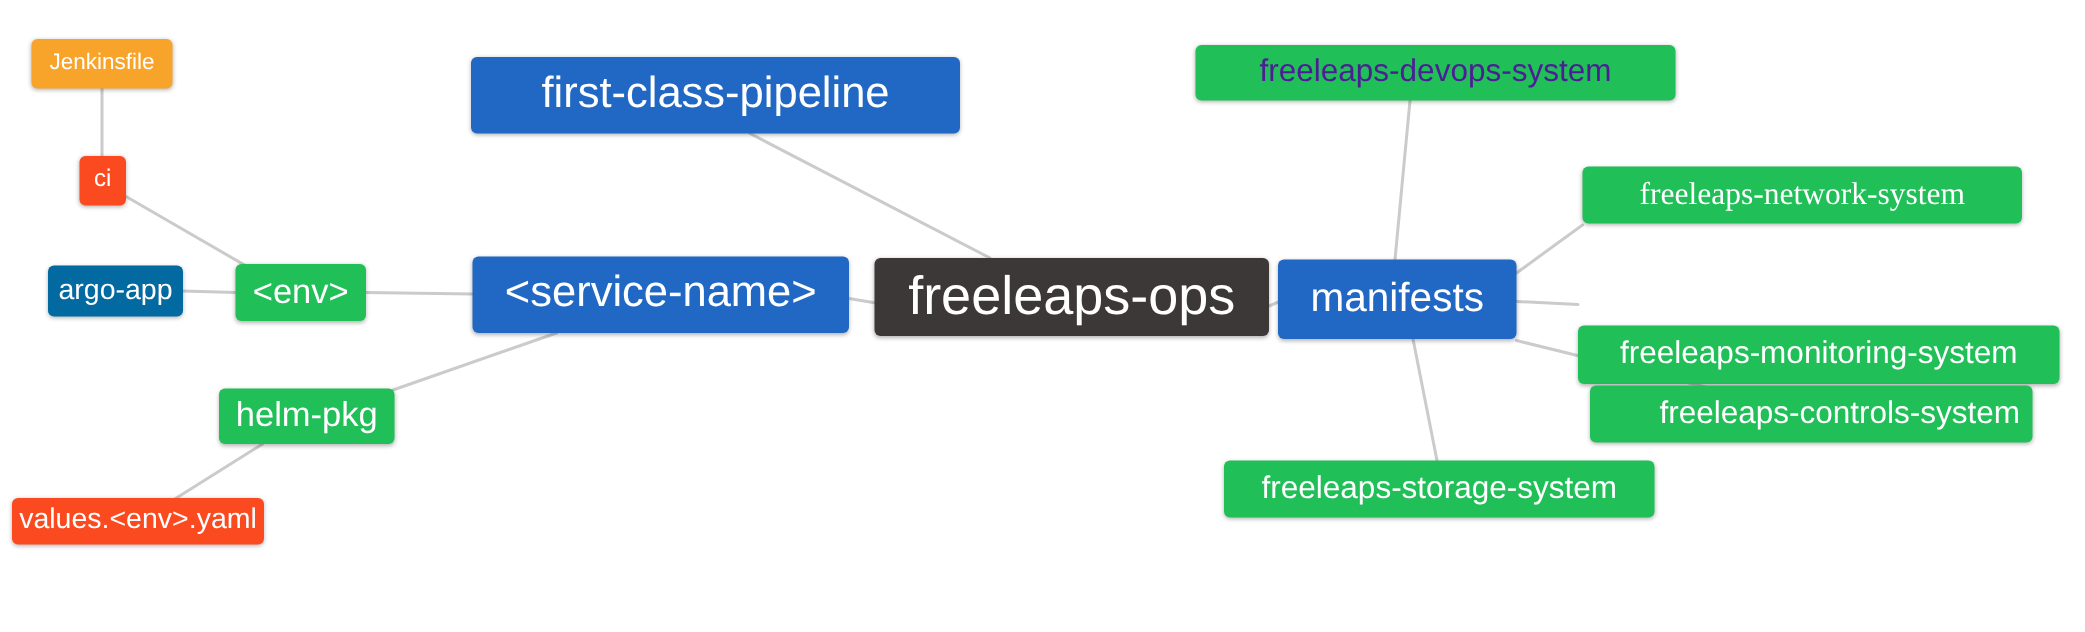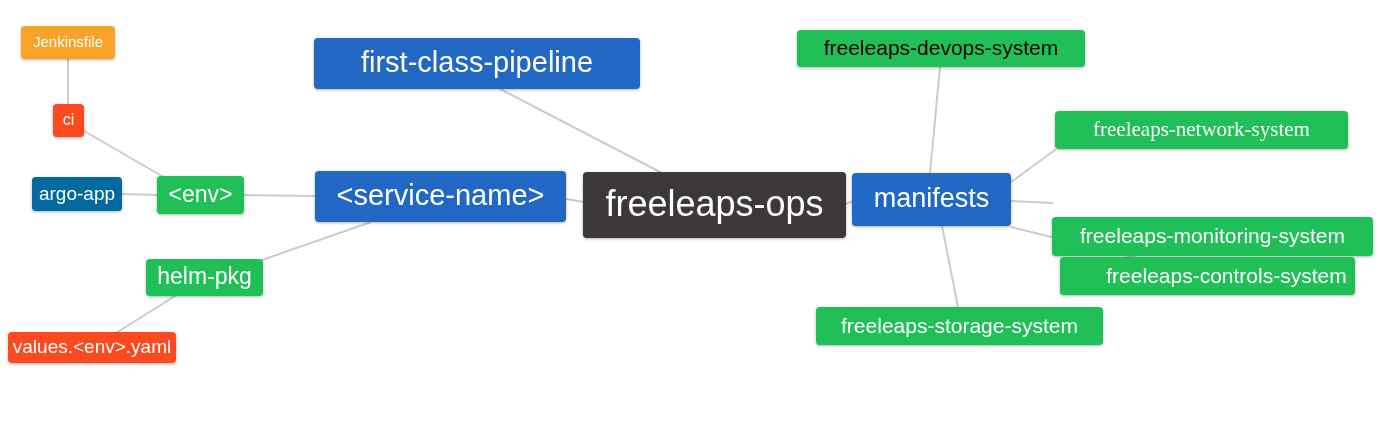--- a/index.html
+++ b/index.html
@@ -94,7 +94,7 @@
       <div class="node" style="left: 852px; top: 173px; width: 159px; height: 53px; font-size: 27px; background: rgb(32, 104, 195); color: rgb(255, 255, 255);">
         <span>manifests</span>
       </div>
-      <div class="node" style="left: 797px; top: 30px; width: 288px; height: 37px; font-size: 21px; background: rgb(32, 191, 88); color: #000000;">
+      <div class="node" style="left: 797px; top: 30px; width: 320px; height: 37px; font-size: 21px; background: rgb(32, 191, 88); color: #4c1d95;">
         <span>freeleaps-devops-system</span>
       </div>
       <div class="node" style="left: 1055px; top: 111px; width: 293px; height: 38px; font-size: 21px; background: rgb(32, 191, 88); color: rgb(255, 255, 255); font-family: Liberation Serif, serif;">

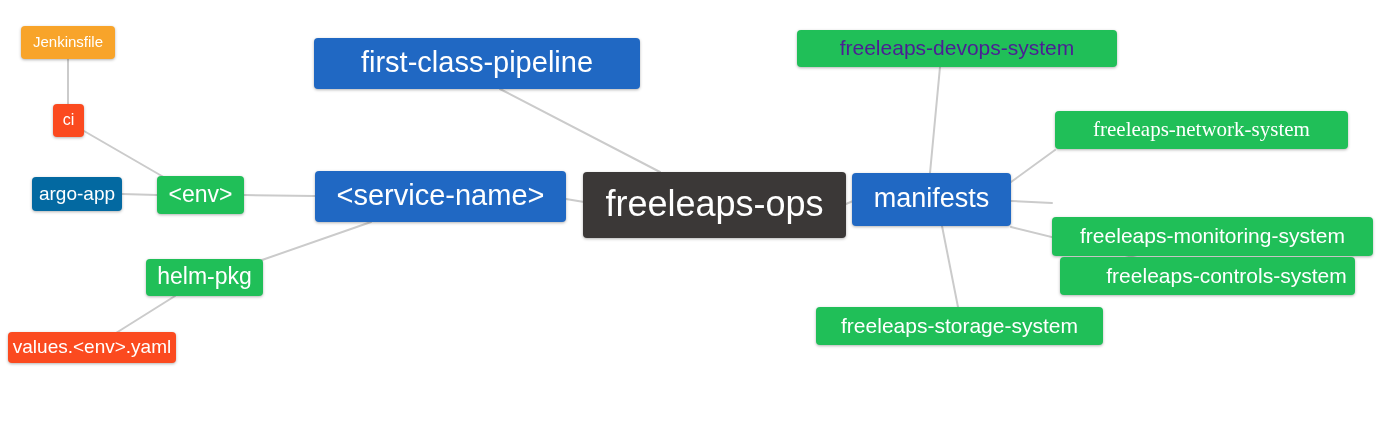--- a/index.html
+++ b/index.html
@@ -88,7 +88,7 @@
       <div class="node" style="left: 315px; top: 171px; width: 251px; height: 51px; font-size: 29px; background: rgb(32, 104, 195); color: rgb(255, 255, 255);">
         <span>&lt;service-name&gt;</span>
       </div>
-      <div class="node" style="left: 583px; top: 172px; width: 263px; height: 66px; font-size: 36px; background: rgb(59, 56, 55); color: rgb(255, 255, 255);">
+      <div class="node" style="left: 583px; top: 172px; width: 263px; height: 52px; font-size: 36px; background: rgb(59, 56, 55); color: rgb(255, 255, 255);">
         <span>freeleaps-ops</span>
       </div>
       <div class="node" style="left: 852px; top: 173px; width: 159px; height: 53px; font-size: 27px; background: rgb(32, 104, 195); color: rgb(255, 255, 255);">

